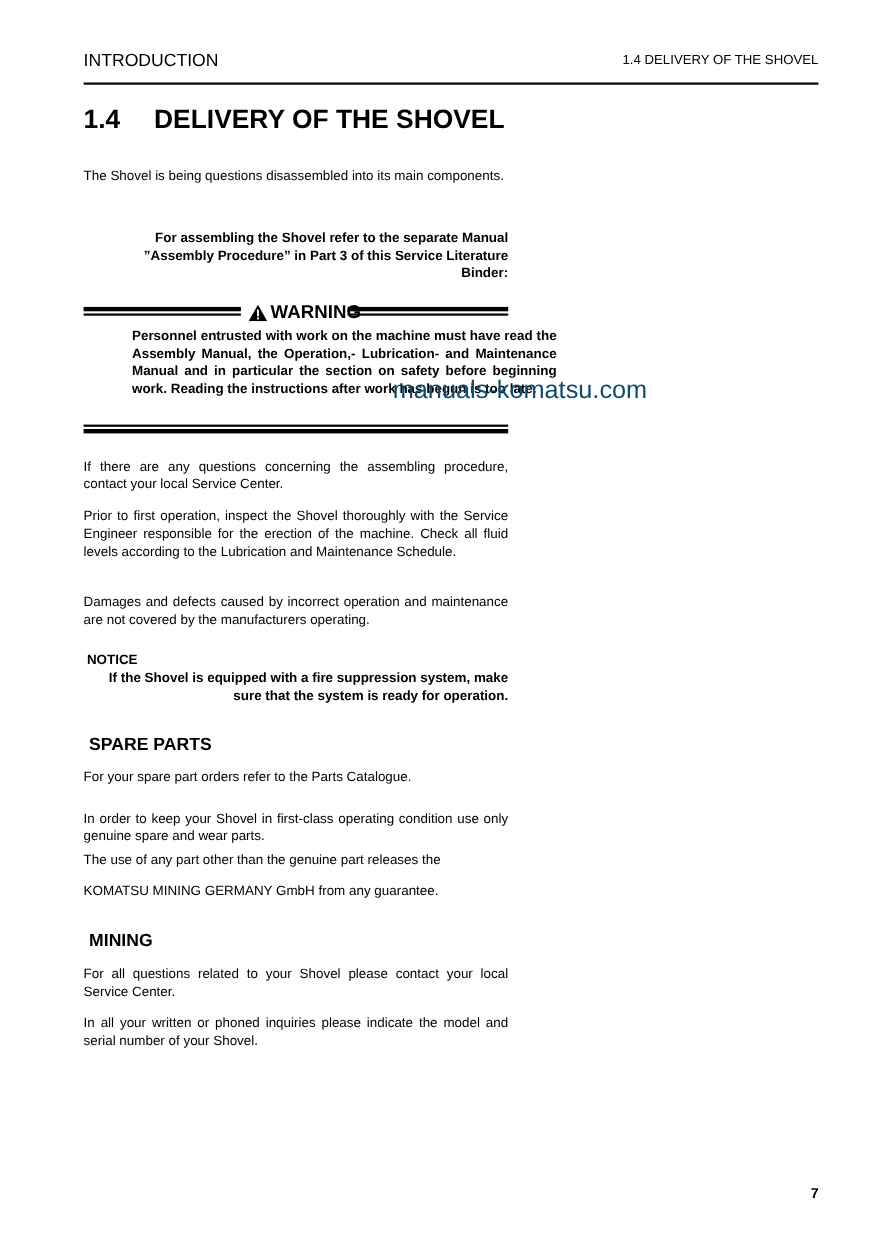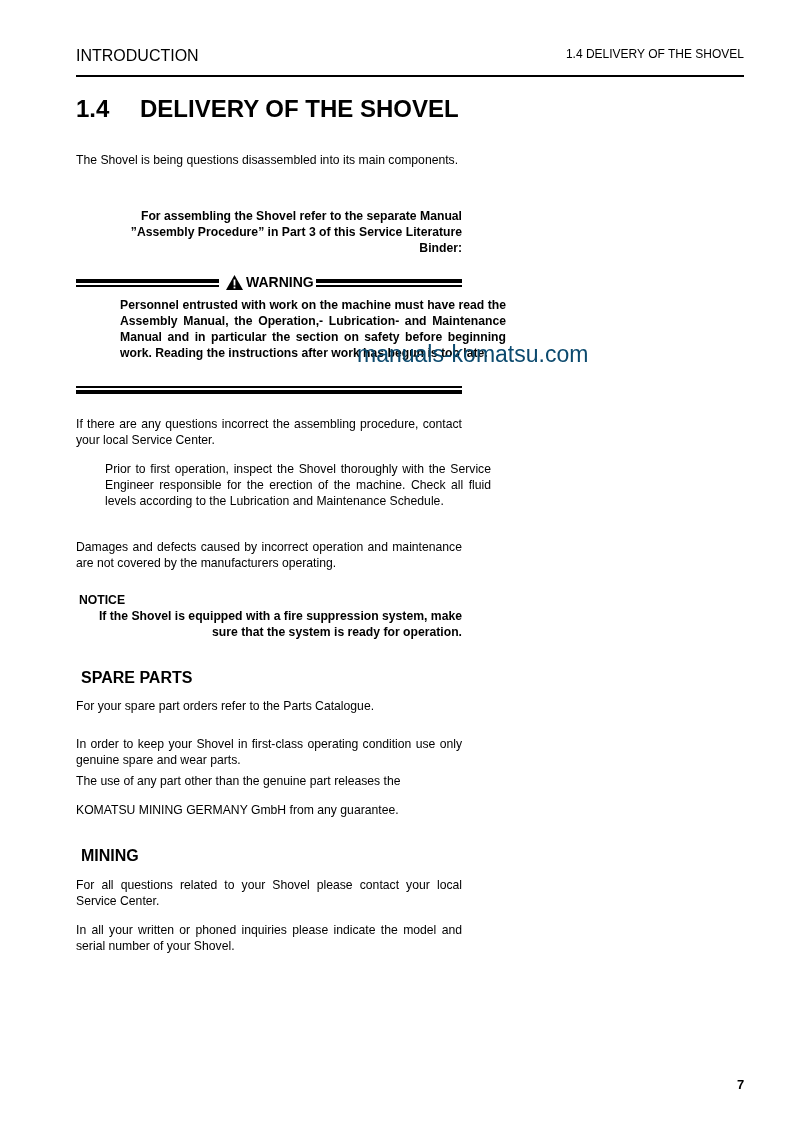--- a/index.html
+++ b/index.html
@@ -20,7 +20,7 @@
   .warn-top .lineR { right: 0; width: 146px; }
   .rule-thick { height: 4px; background: #000; }
   .rule-thin { height: 2px; background: #000; margin-top: 2px; }
-  .warn-label { position: absolute; left: 150px; top: -1px; font-size: 14px; font-weight: bold; display: flex; align-items: center; gap: 3px; }
+  .warn-label { position: absolute; left: 150px; top: -1px; font-size: 17px; font-weight: bold; display: flex; align-items: center; gap: 3px; }
   .warn-bottom { position: absolute; left: 76px; width: 386px; top: 386px; }
   .warn-bottom .rule-thin { margin-top: 0; }
   .watermark { position: absolute; left: 357px; top: 341px; font-size: 23px; color: #0c4a6e; white-space: nowrap; }

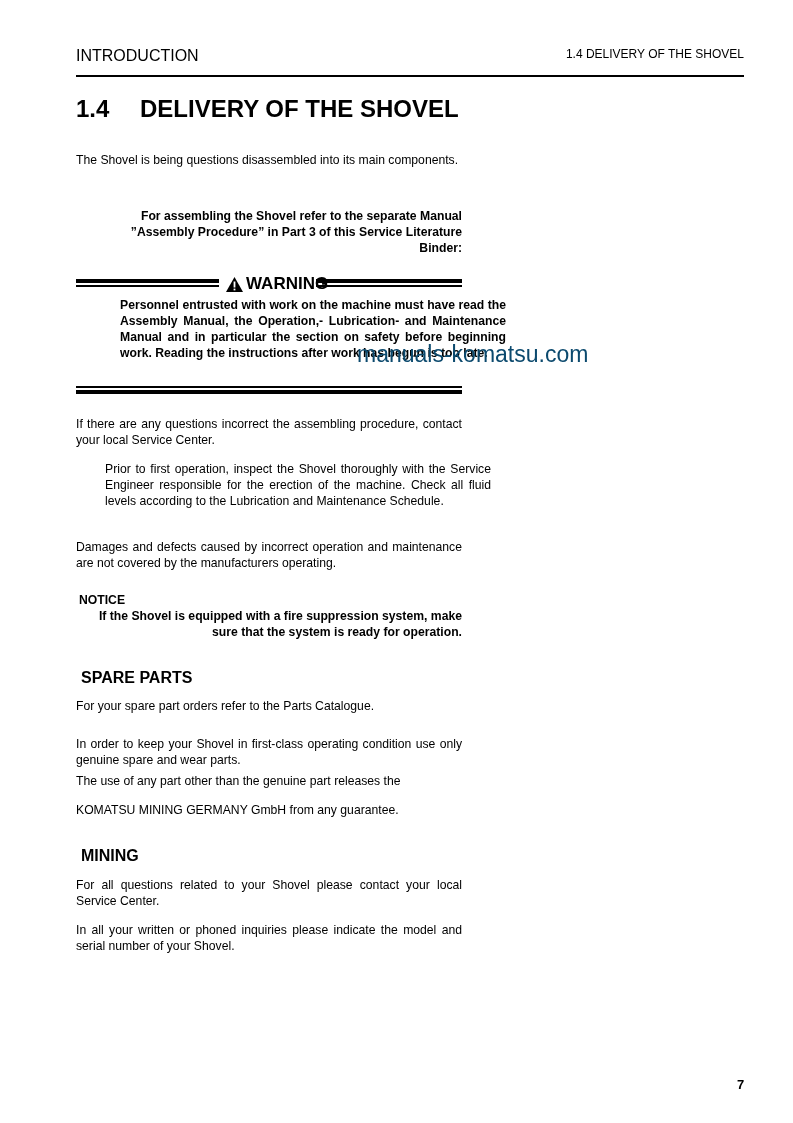--- a/index.html
+++ b/index.html
@@ -68,7 +68,7 @@
 
 <div class="watermark">manuals-komatsu.com</div>
 
-<p class="p" style="top:416px;">If there are any questions incorrect the assembling procedure, contact your local Service Center.</p>
+<p class="p" style="top:416px;">If there are any questions concerning the assembling procedure, contact your local Service Center.</p>
 <p class="p" style="top:461px;margin-left:29px;">Prior to first operation, inspect the Shovel thoroughly with the Service Engineer responsible for the erection of the machine. Check all fluid levels according to the Lubrication and Maintenance Schedule.</p>
 <p class="p" style="top:539px;">Damages and defects caused by incorrect operation and maintenance are not covered by the manufacturers operating.</p>
 

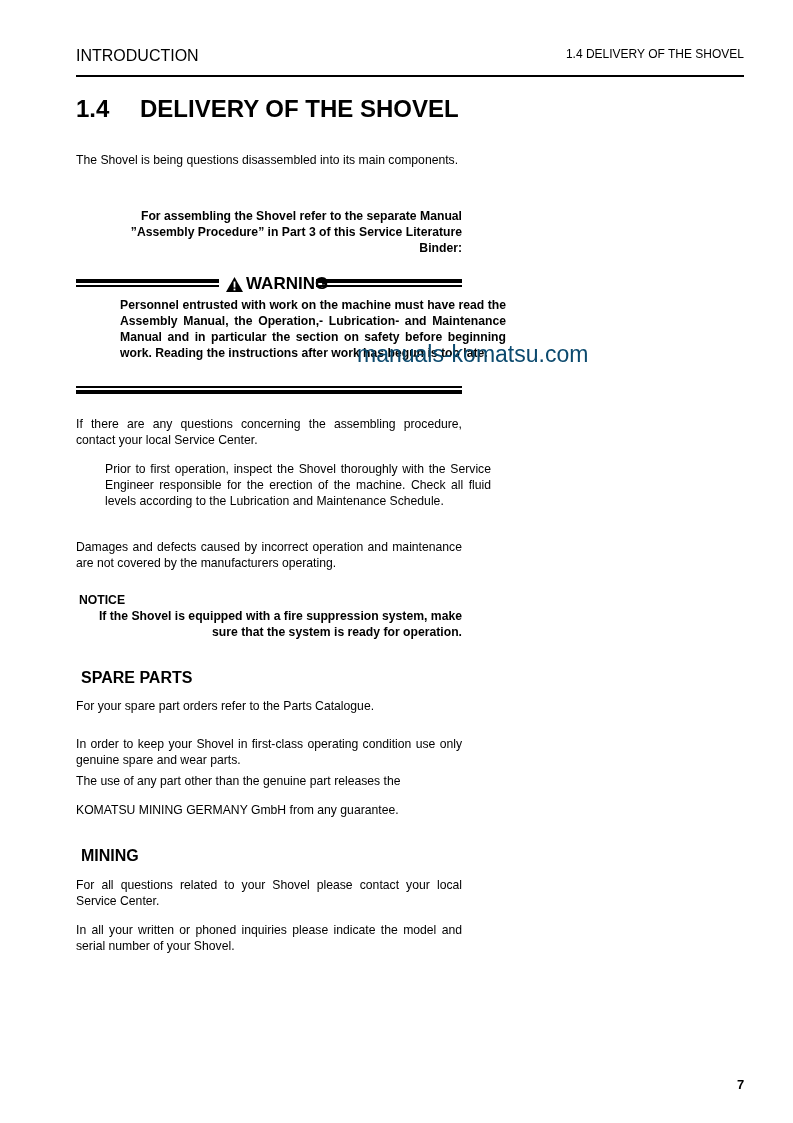--- a/index.html
+++ b/index.html
@@ -69,7 +69,7 @@
 <div class="watermark">manuals-komatsu.com</div>
 
 <p class="p" style="top:416px;">If there are any questions concerning the assembling procedure, contact your local Service Center.</p>
-<p class="p" style="top:461px;margin-left:29px;">Prior to first operation, inspect the Shovel thoroughly with the Service Engineer responsible for the erection of the machine. Check all fluid levels according to the Lubrication and Maintenance Schedule.</p>
+<p class="p" style="top:461px;">Prior to first operation, inspect the Shovel thoroughly with the Service Engineer responsible for the erection of the machine. Check all fluid levels according to the Lubrication and Maintenance Schedule.</p>
 <p class="p" style="top:539px;">Damages and defects caused by incorrect operation and maintenance are not covered by the manufacturers operating.</p>
 
 <div class="p bold" style="top:592px; left:79px;">NOTICE</div>

